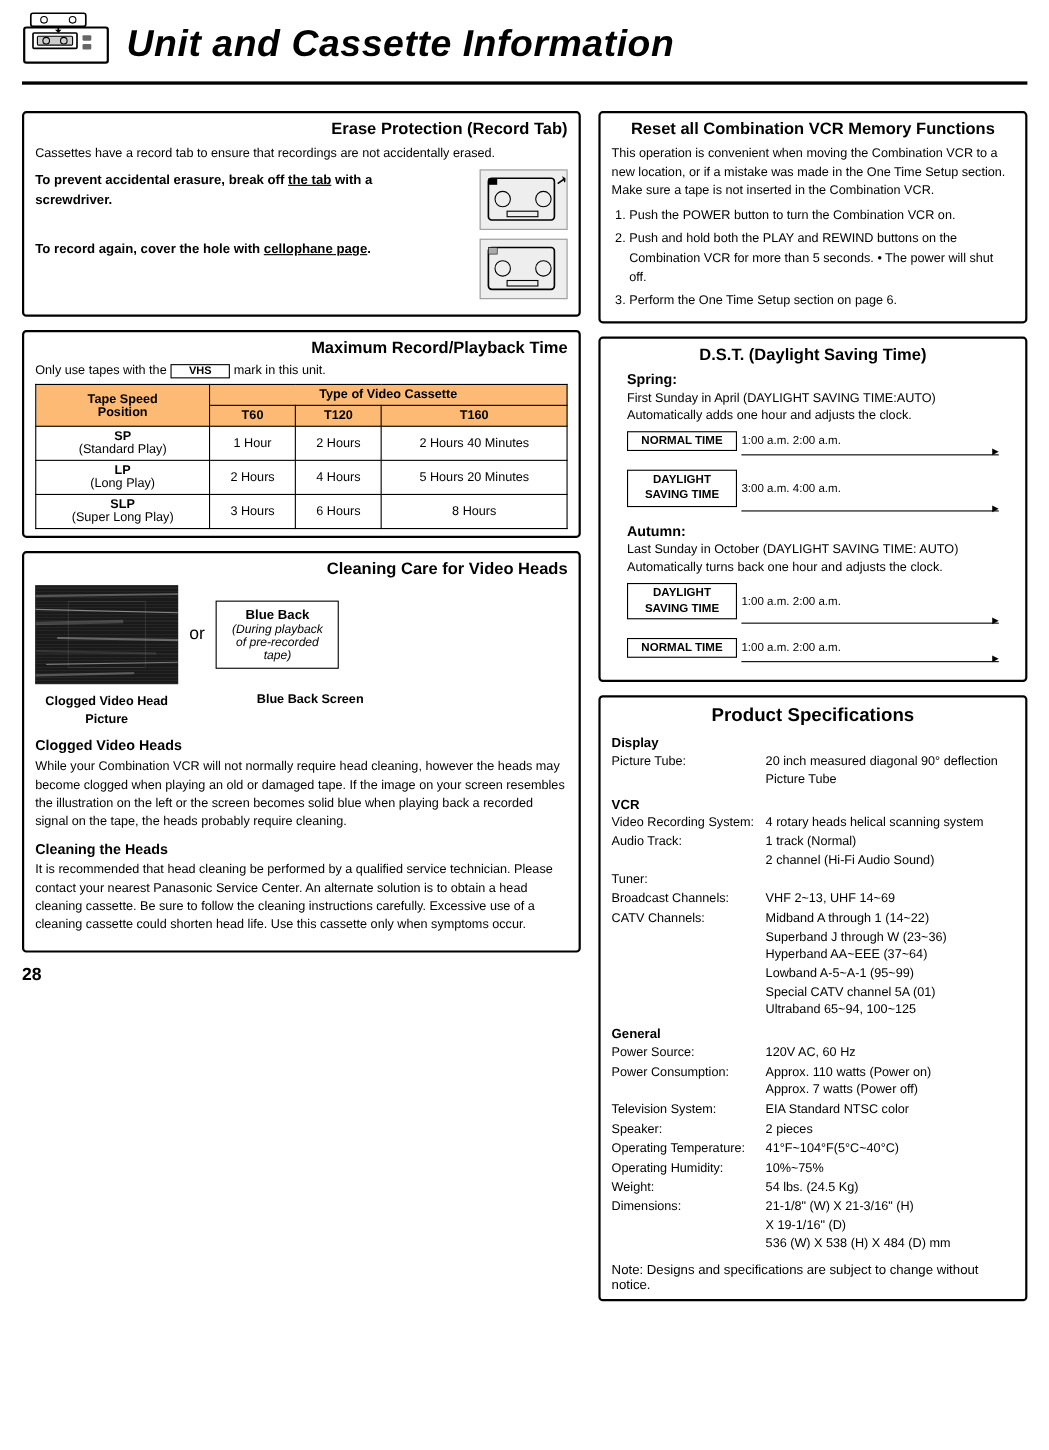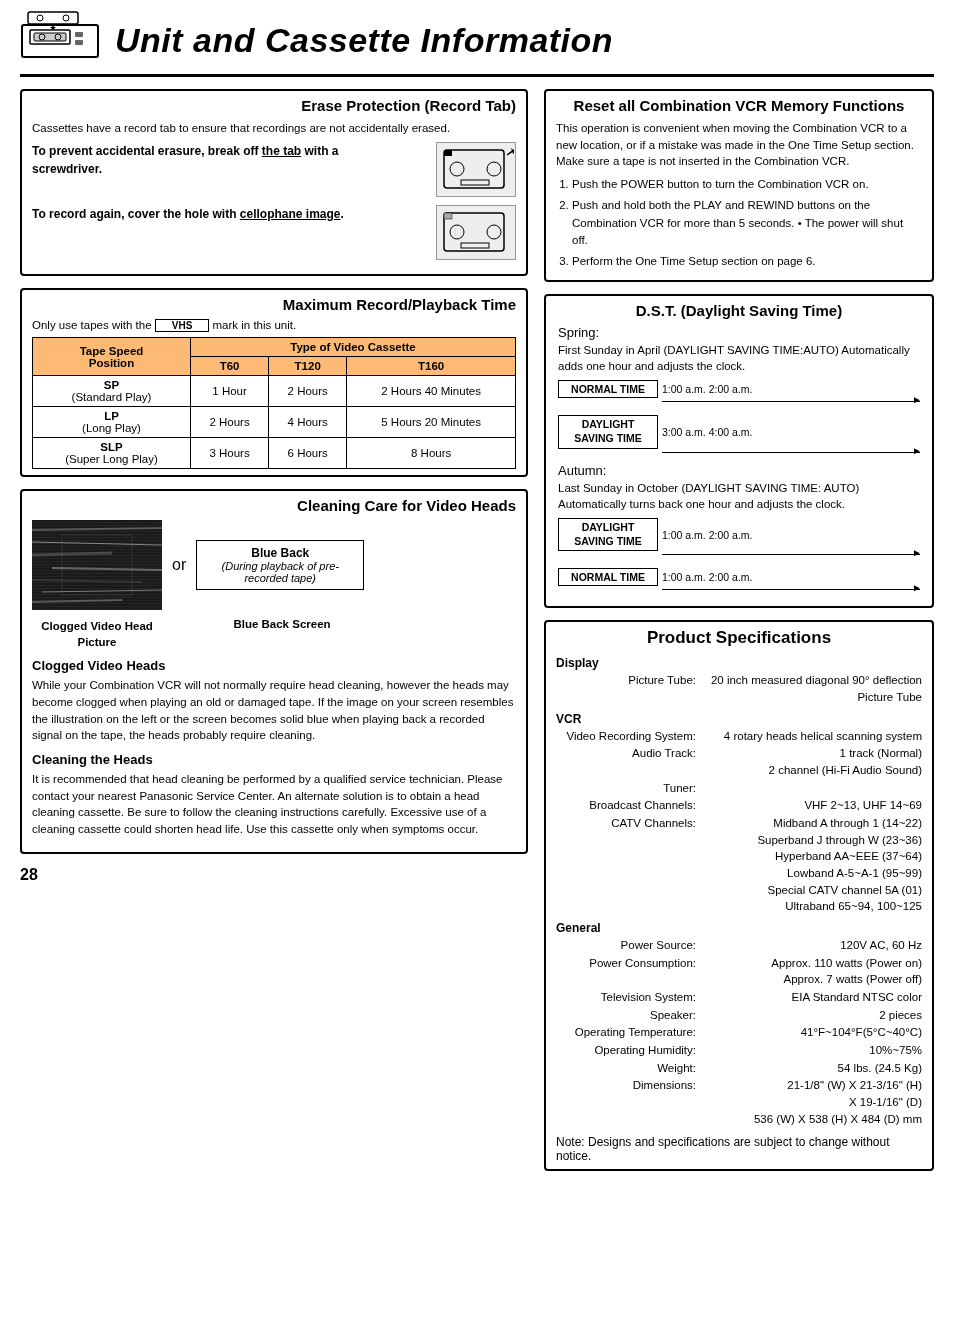--- a/index.html
+++ b/index.html
@@ -18,7 +18,7 @@
       display: flex;
       align-items: center;
       border-bottom: 3px solid black;
-      margin-bottom: 12px;
+      margin-bottom: 24px;
       padding-bottom: 4px;
     }
     .header-icon {

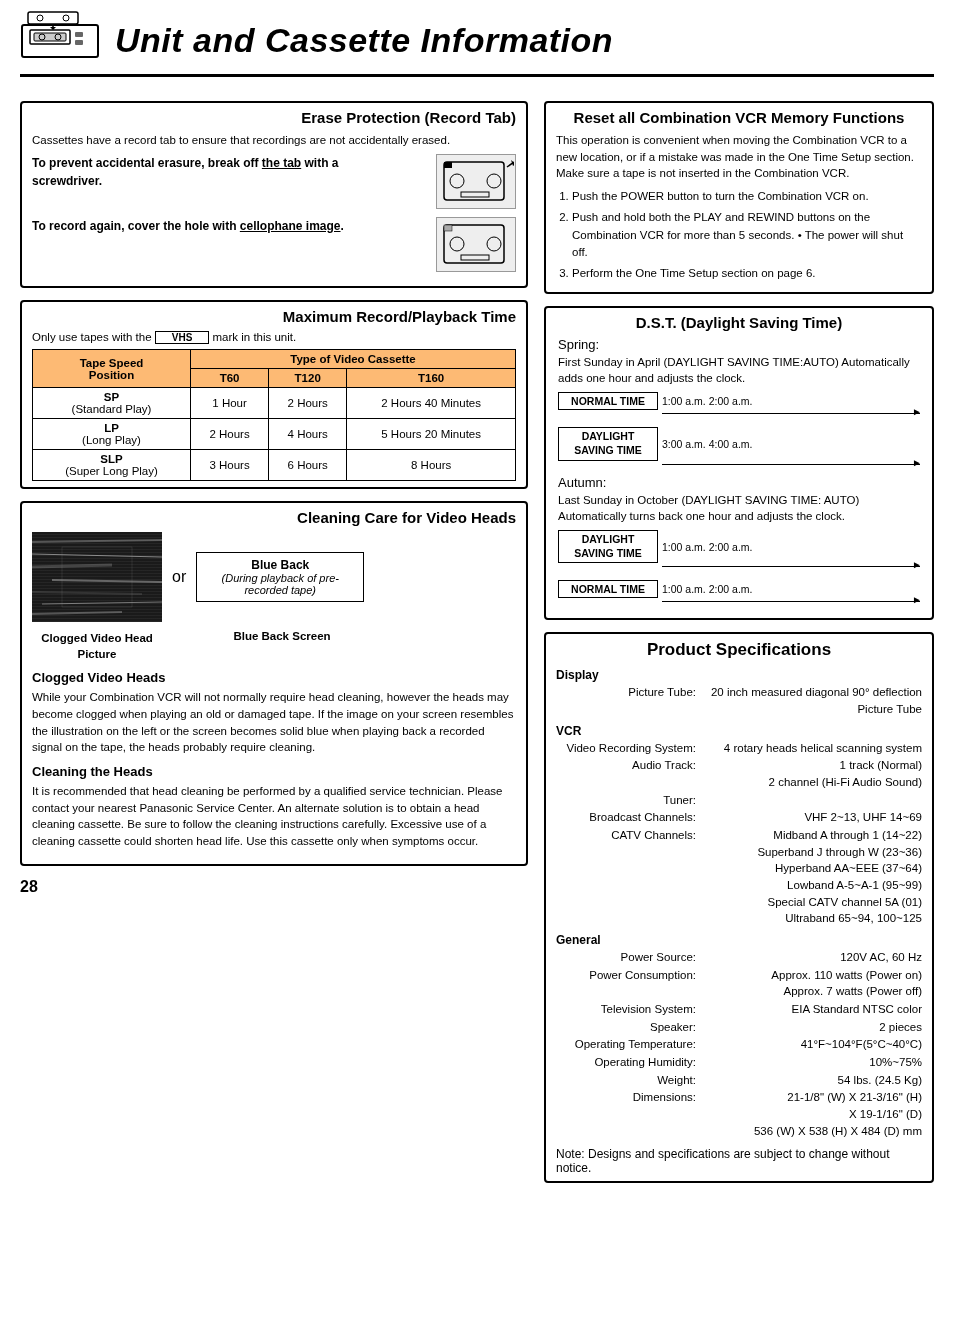--- a/index.html
+++ b/index.html
@@ -363,7 +363,7 @@
         </div>
         <div class="erase-prevent">
           <div class="erase-prevent-text">
-            <strong>To record again, cover the hole with <u>cellophane image</u>.</strong>
+            <strong>To record again, cover the hole with <u>cellophane page</u>.</strong>
           </div>
           <div class="cassette-diagram">
             <svg width="75" height="50" viewBox="0 0 75 50">

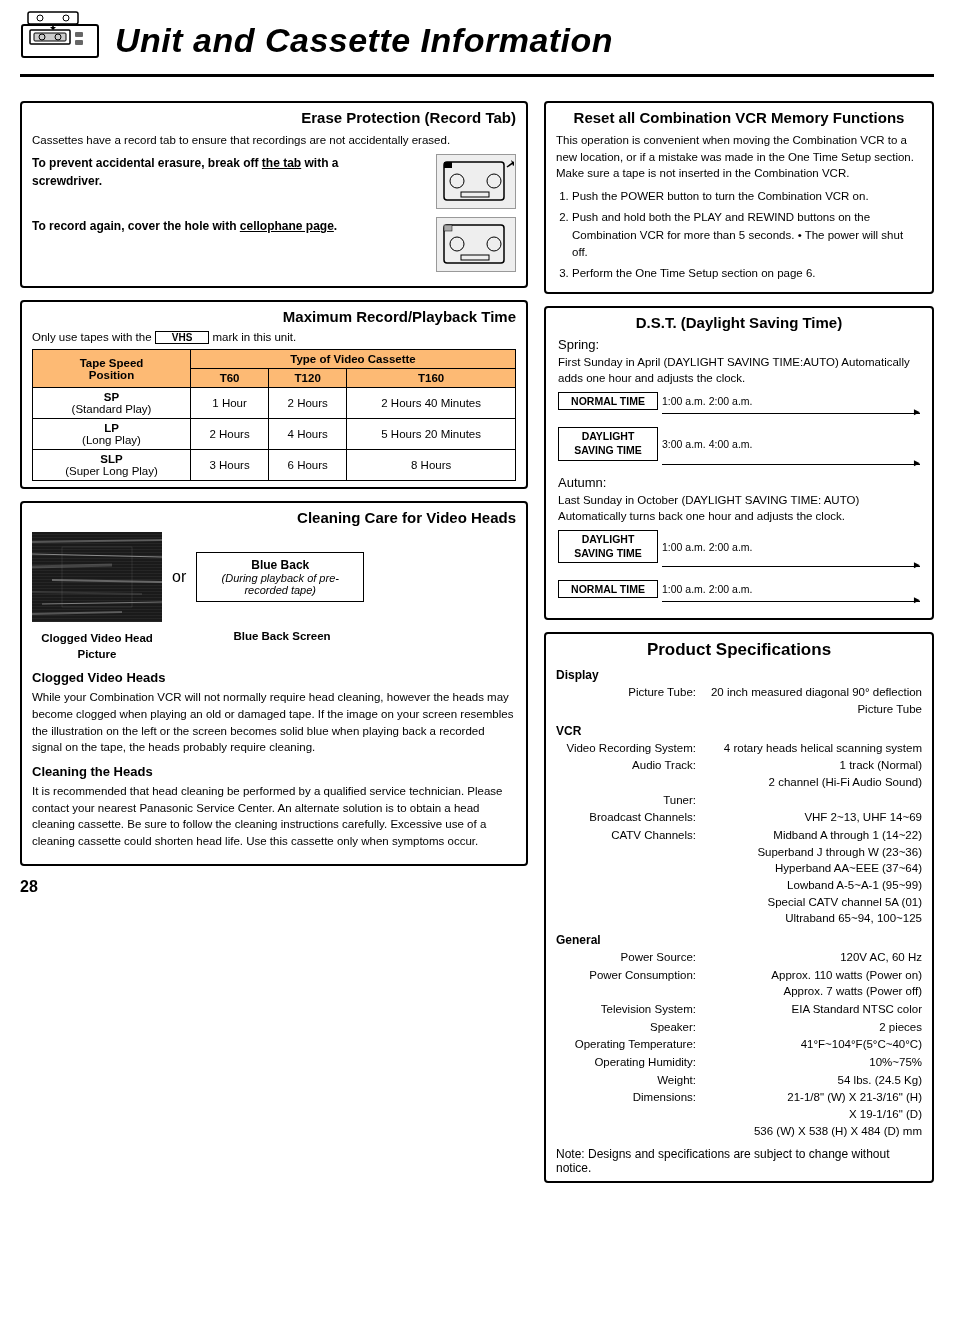--- a/index.html
+++ b/index.html
@@ -232,7 +232,7 @@
     .dst-box {
       border: 2px solid black;
       border-radius: 4px;
-      padding: 6px 12px;
+      padding: 6px 24px;
       margin-bottom: 12px;
     }
     .dst-title {

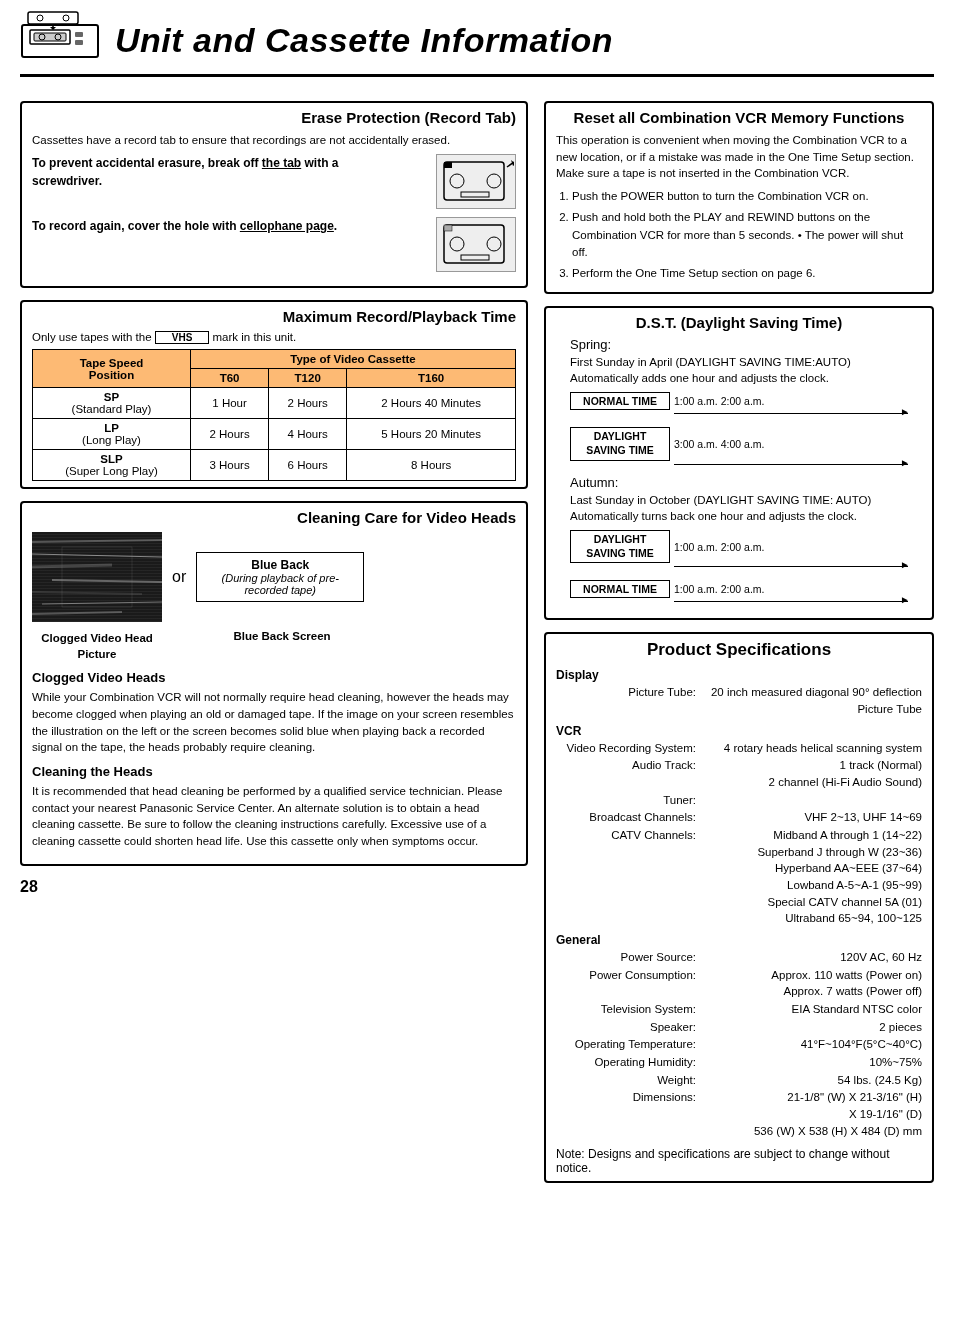--- a/index.html
+++ b/index.html
@@ -241,7 +241,7 @@
       text-align: center;
       margin-bottom: 6px;
     }
-    .dst-season { font-weight: normal; font-size: 13px; margin-bottom: 2px; }
+    .dst-season { font-weight: bold; font-size: 13px; margin-bottom: 2px; }
     .dst-desc { font-size: 11.5px; line-height: 1.4; margin-bottom: 6px; }
 
     

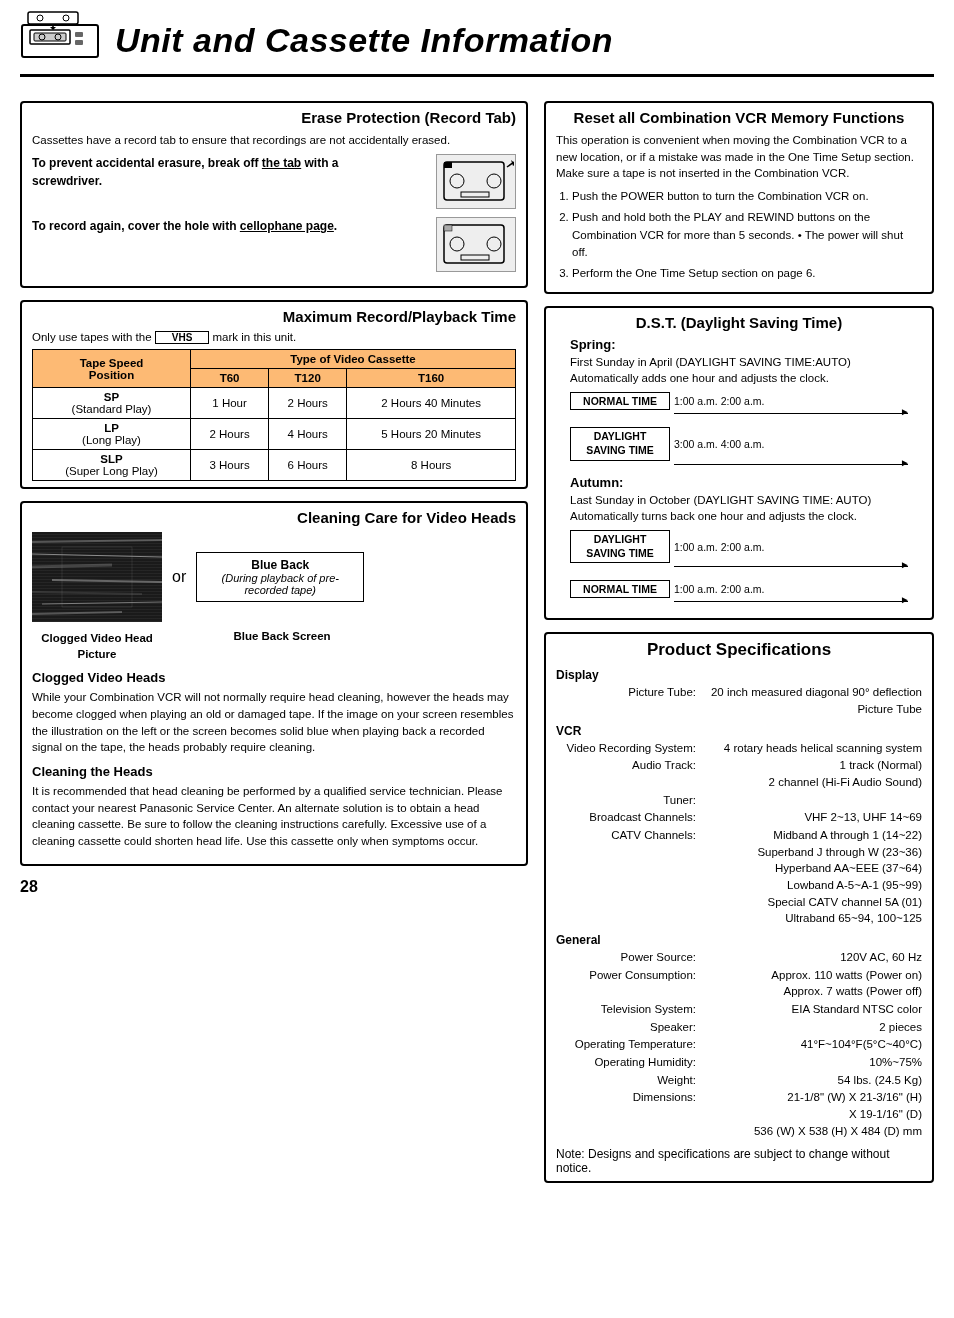--- a/index.html
+++ b/index.html
@@ -163,7 +163,7 @@
     .blue-back-box {
       border: 1px solid black;
       padding: 5px 8px;
-      width: 168px;
+      width: 112px;
       text-align: center;
     }
     .blue-back-box .bb-title {

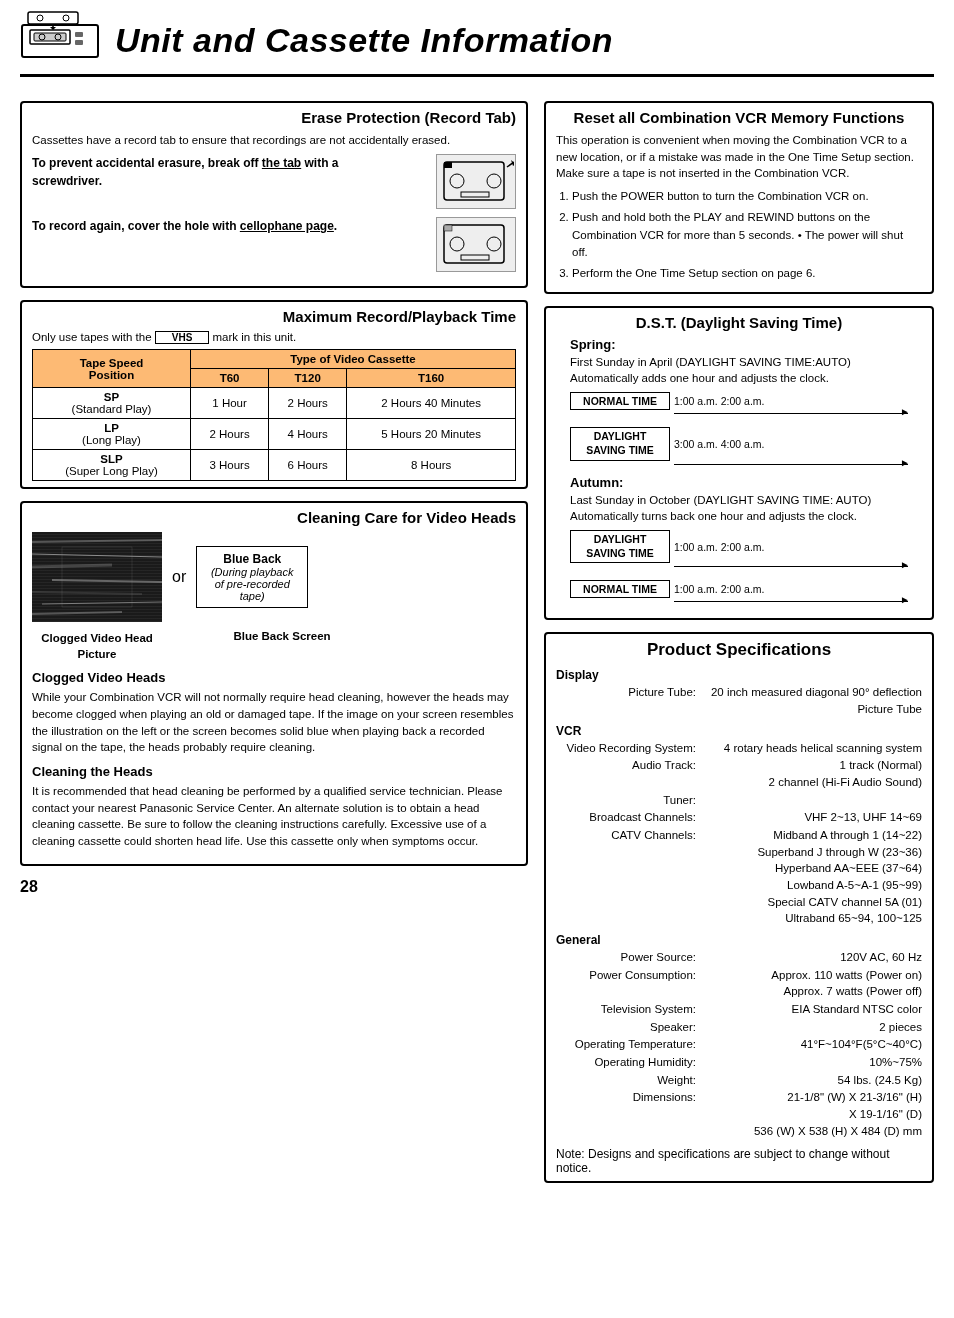--- a/index.html
+++ b/index.html
@@ -292,7 +292,6 @@
       font-size: 11.5px;
       line-height: 1.45;
       margin-bottom: 1px;
-      text-align: right;
     }
     .spec-label {
       min-width: 140px;

